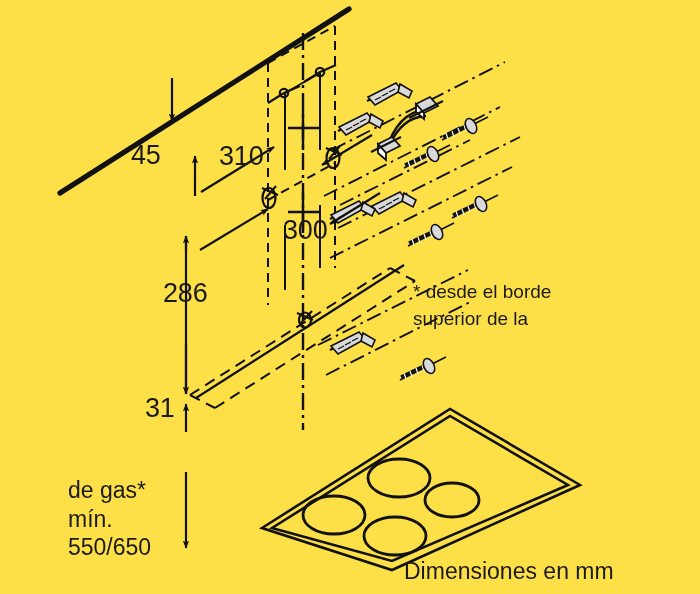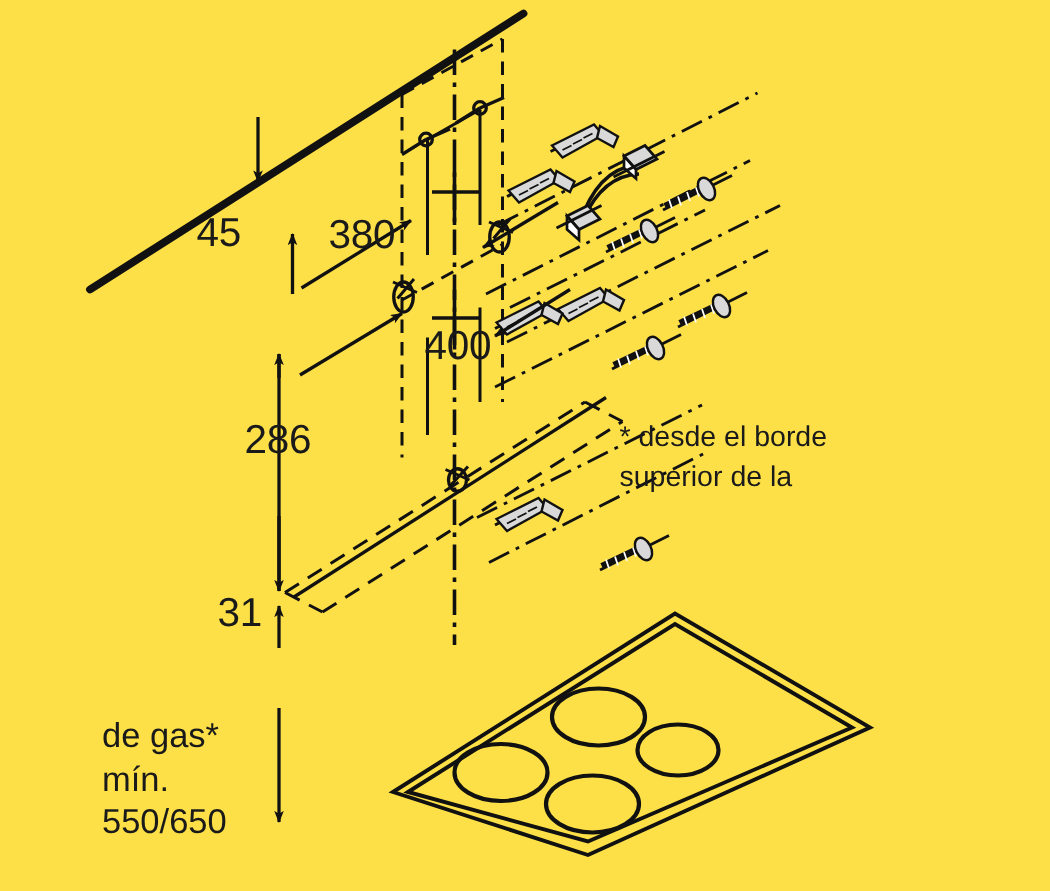--- a/index.html
+++ b/index.html
@@ -248,7 +248,7 @@
 
   <div class="lbl dim-num" style="left:131px; top:140px;">45</div>
 
-  <div class="lbl dim-num" style="left:219px; top:141px;">380</div>
+  <div class="lbl dim-num" style="left:219px; top:141px;">310</div>
 
   <div class="lbl dim-num" style="left:283px; top:215px;">400</div>
 

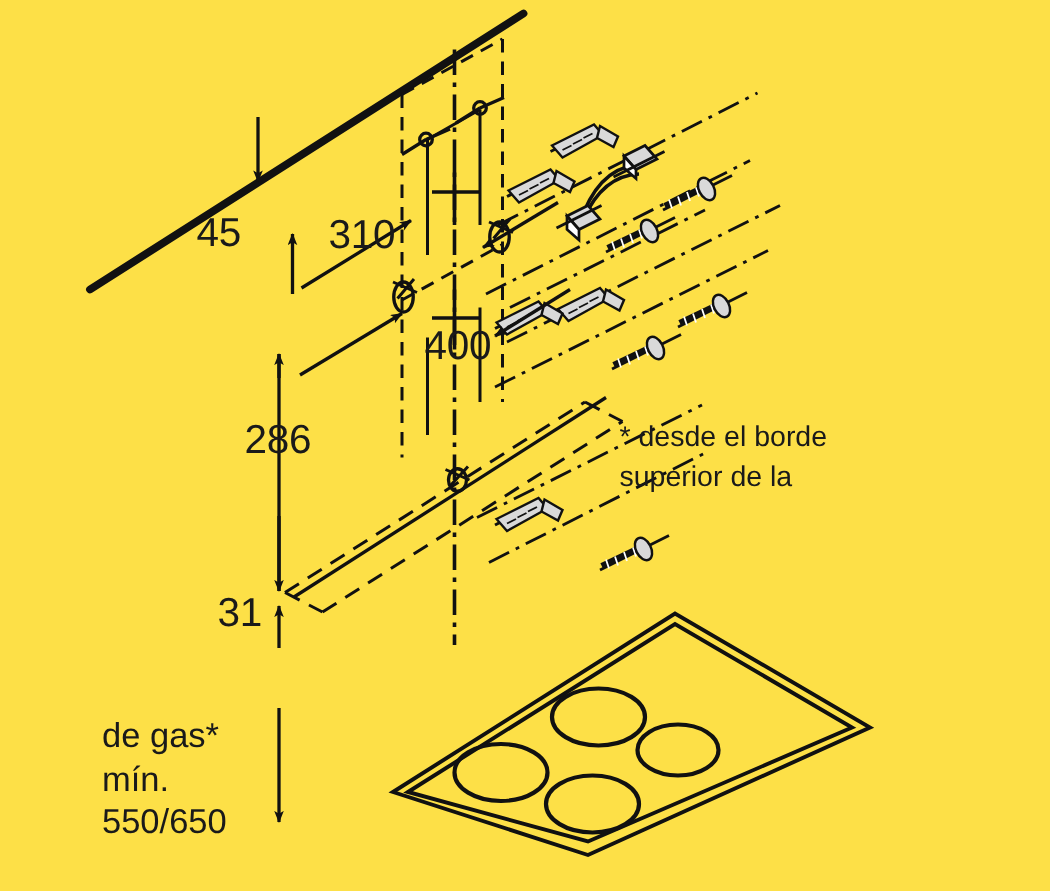--- a/index.html
+++ b/index.html
@@ -250,7 +250,7 @@
 
   <div class="lbl dim-num" style="left:219px; top:141px;">310</div>
 
-  <div class="lbl dim-num" style="left:283px; top:215px;">400</div>
+  <div class="lbl dim-num" style="left:283px; top:215px;">300</div>
 
   <div class="lbl dim-num" style="left:163px; top:278px;">286</div>
 

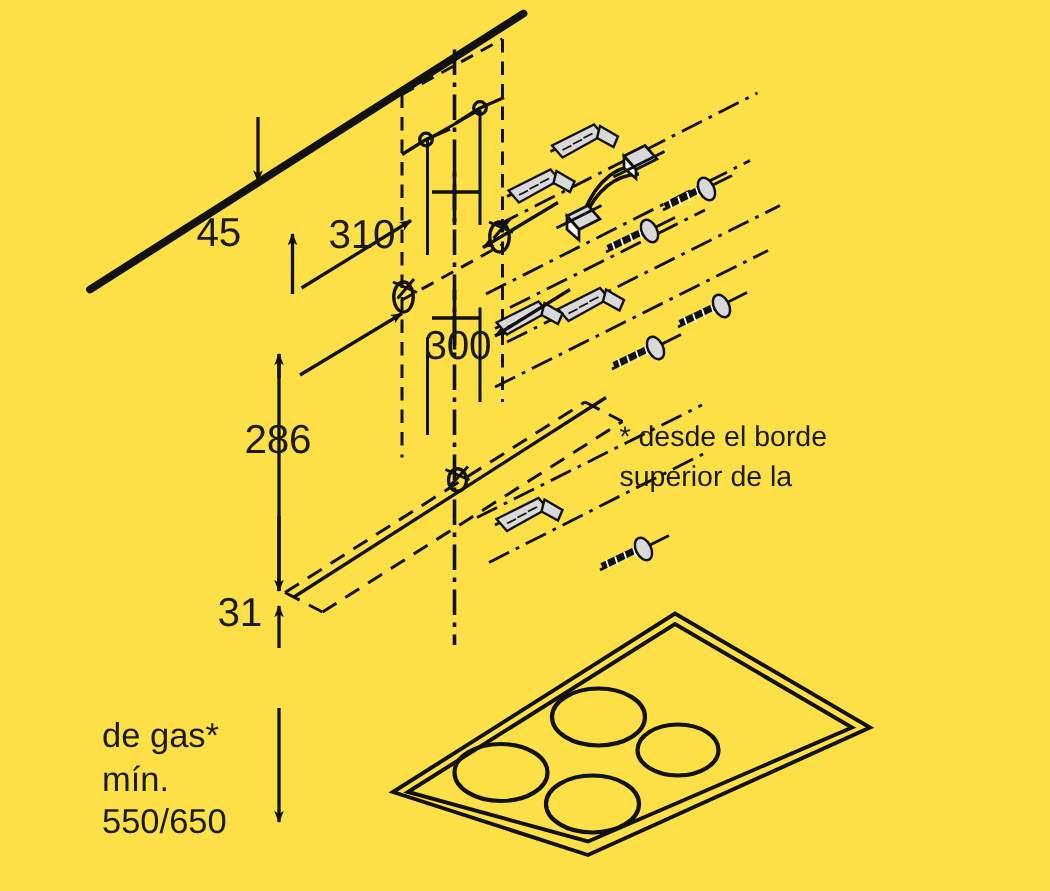--- a/index.html
+++ b/index.html
@@ -263,6 +263,7 @@
   <div class="lbl block-txt" style="left:68px; top:506px;">mín.</div>
   <div class="lbl block-txt" style="left:68px; top:534px;">550/650</div>
 
+  <div class="lbl foot-txt" style="left:404px; top:558px;">Dimensiones en mm</div>
 
 </div>
 

